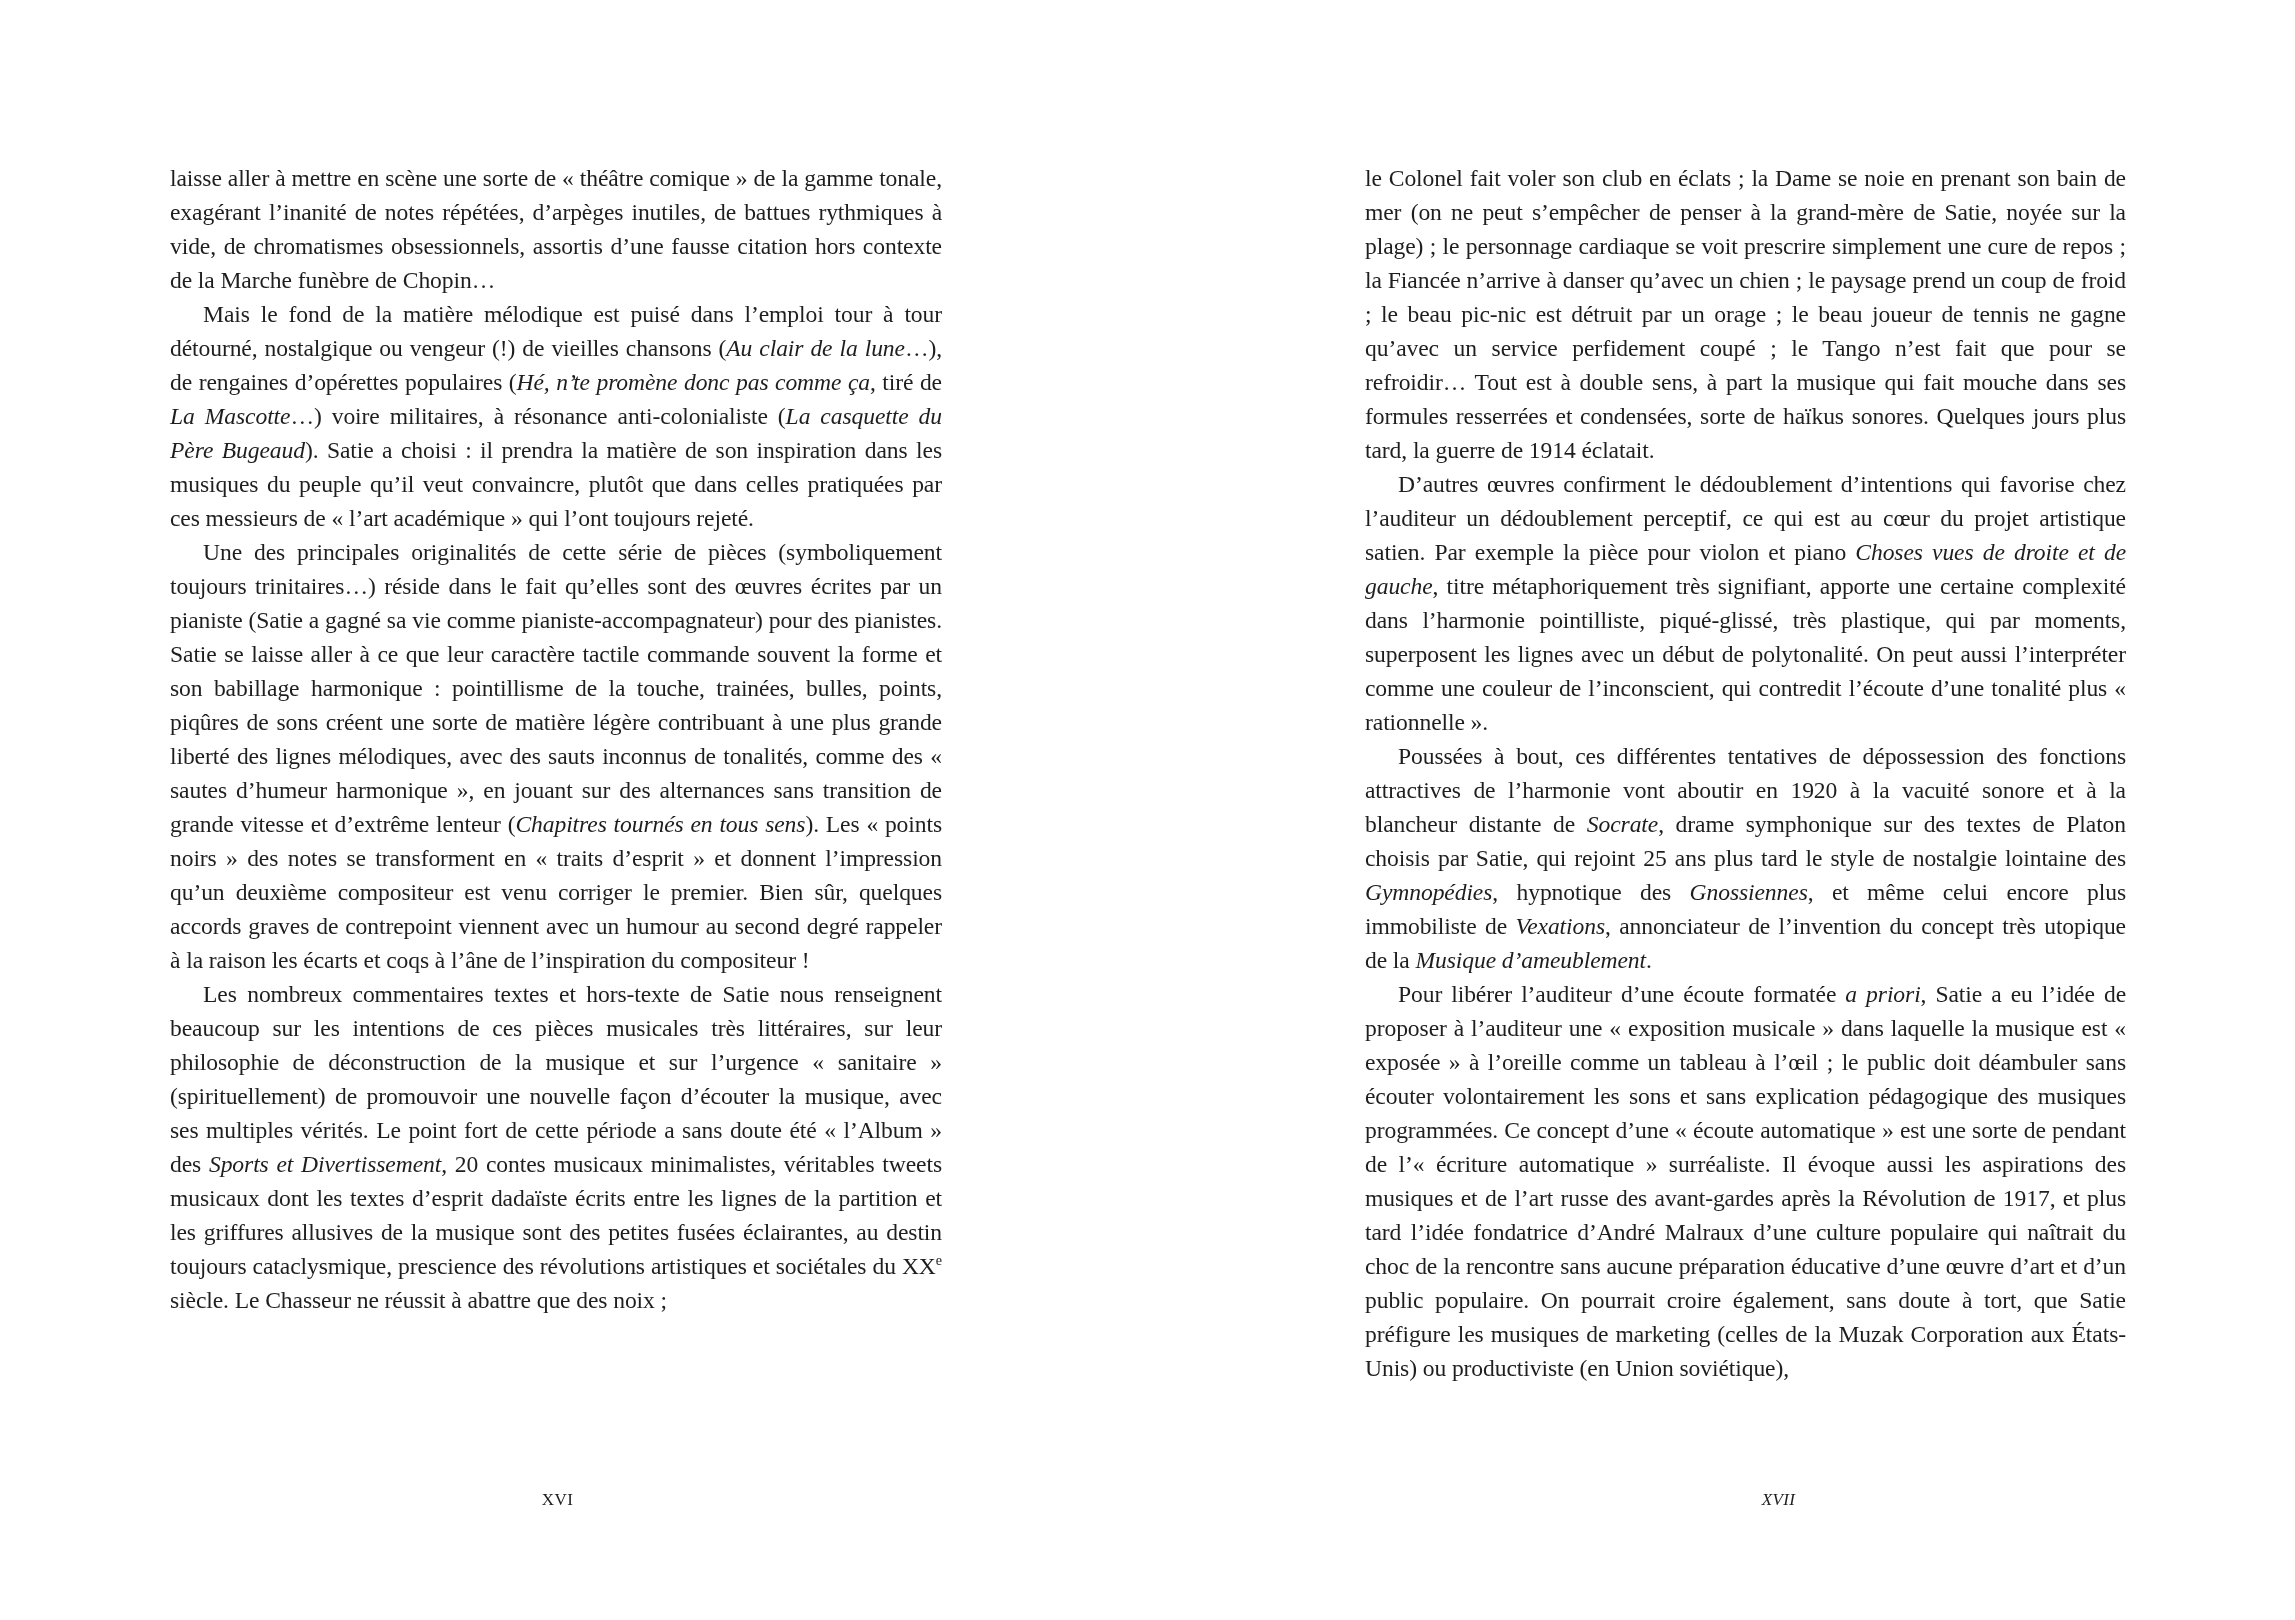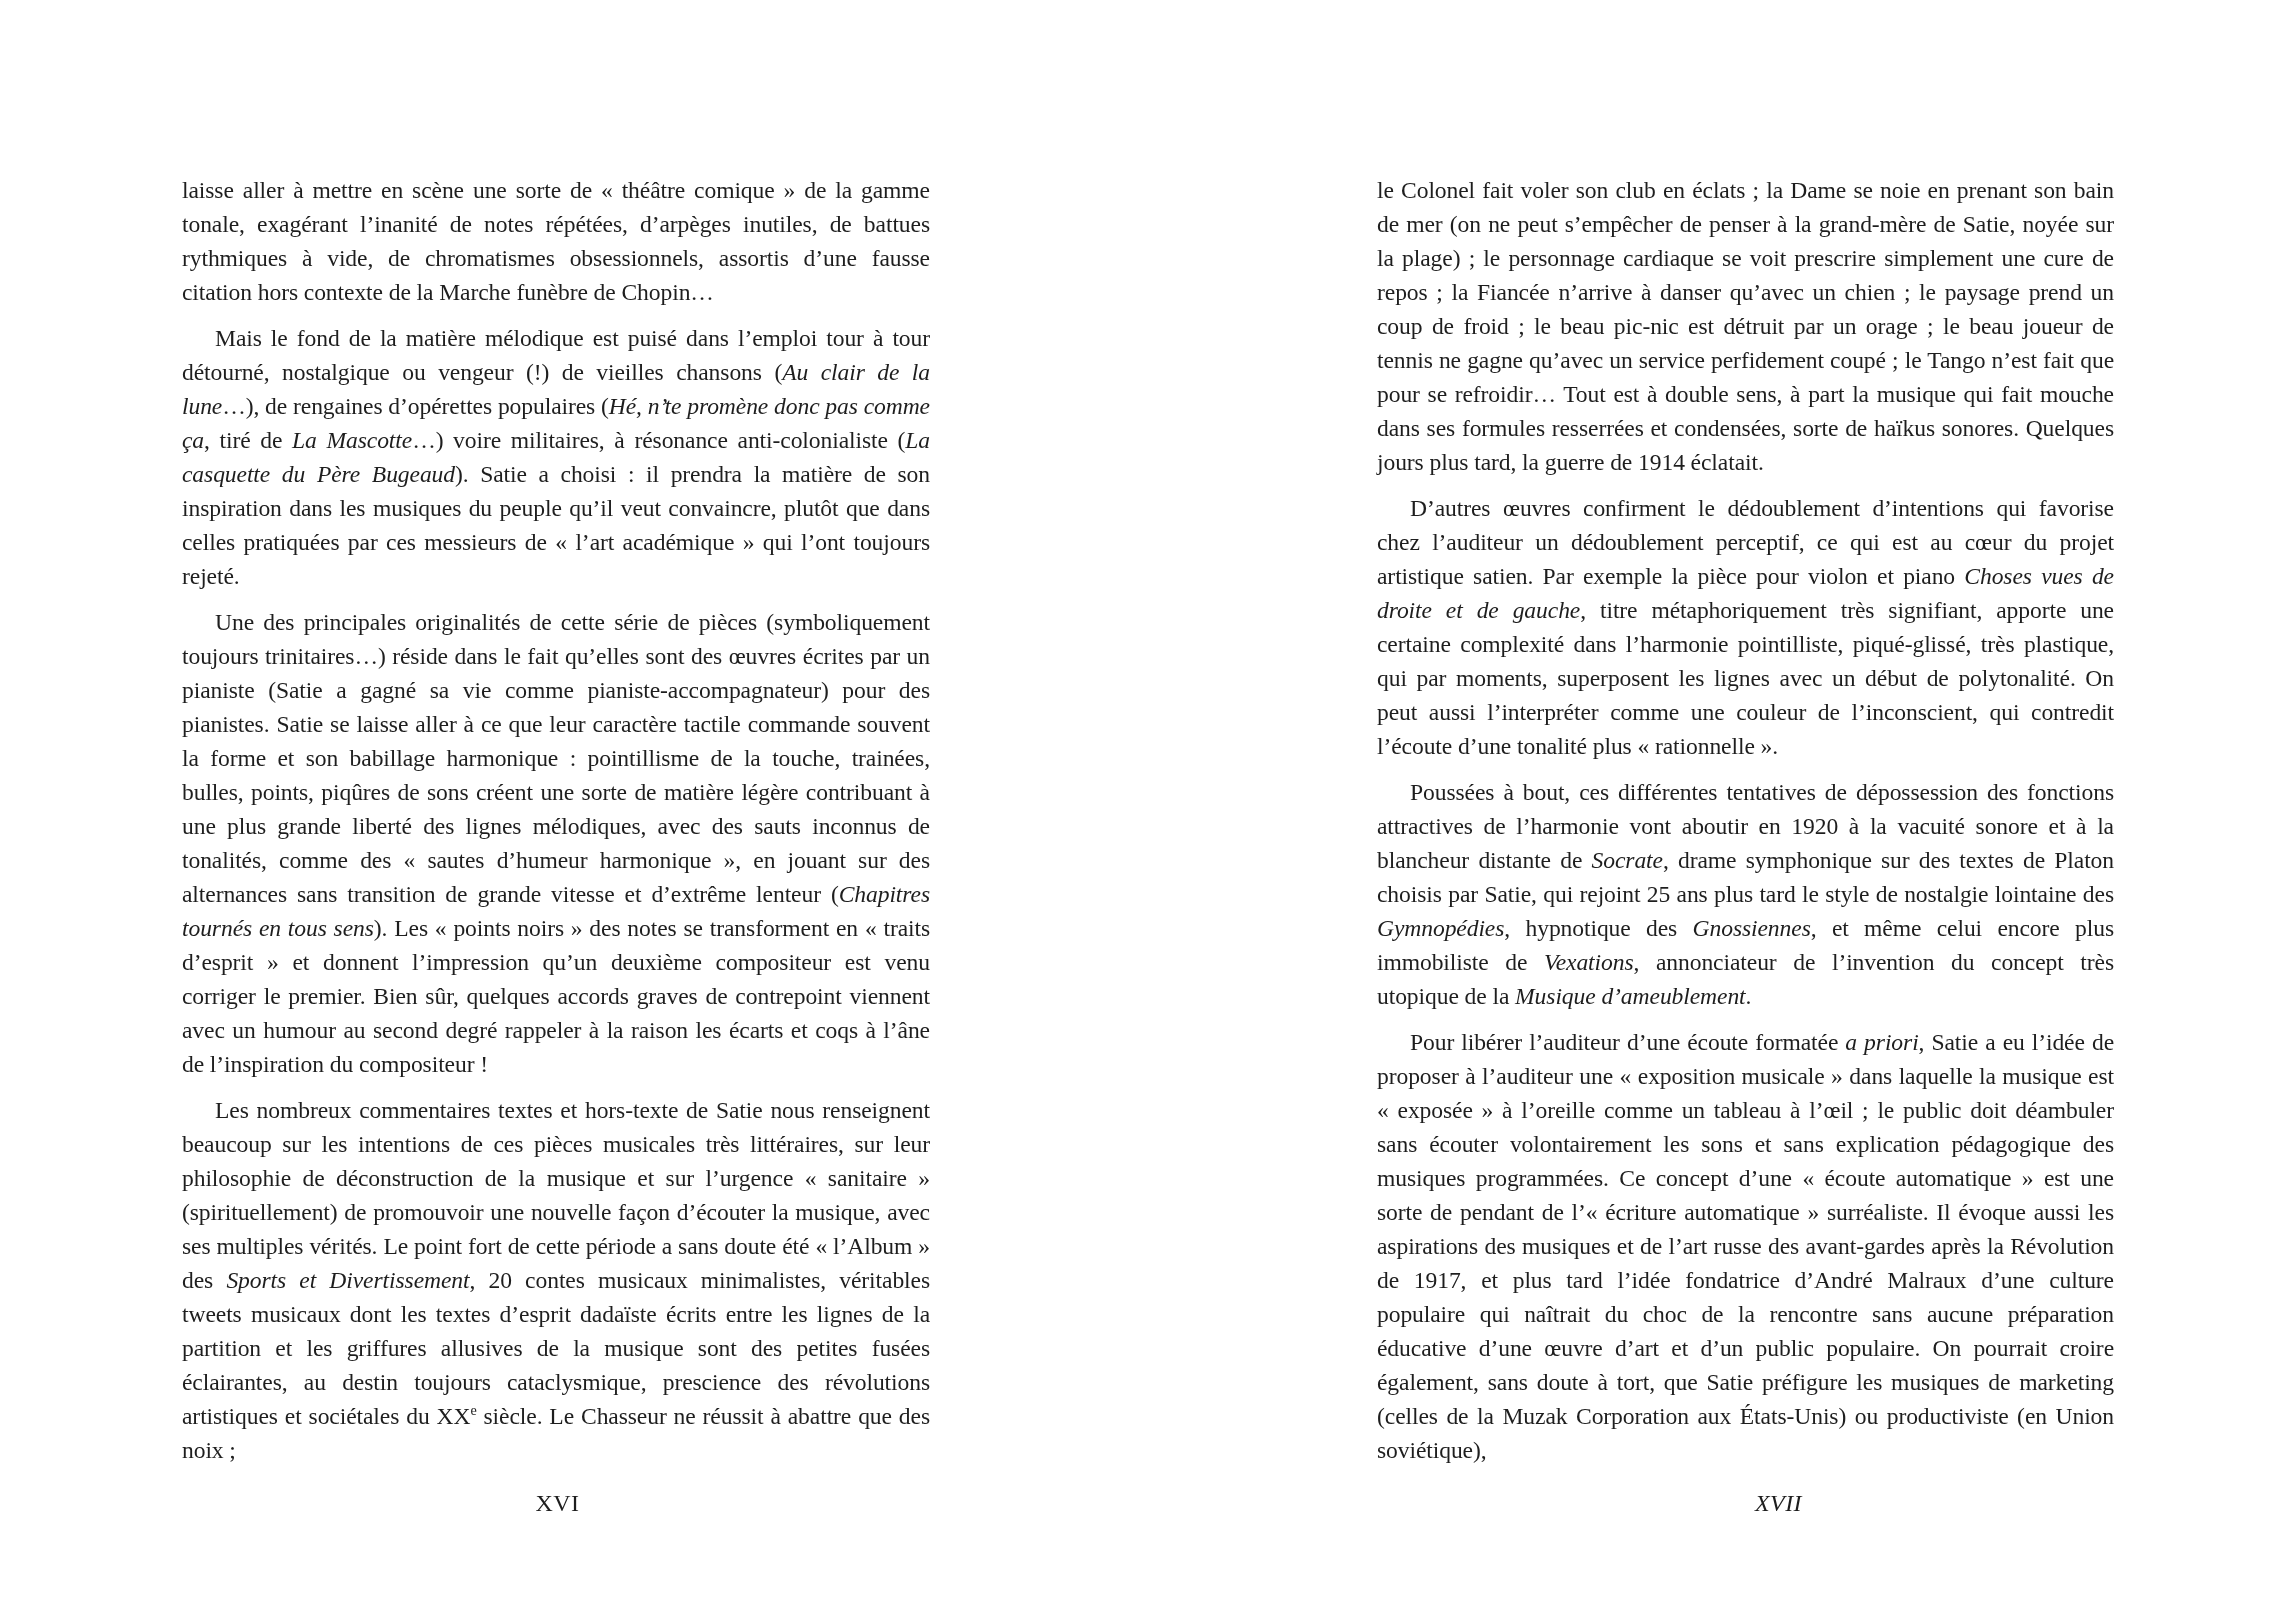--- a/index.html
+++ b/index.html
@@ -12,7 +12,7 @@
             text-align:justify; hyphens:manual; letter-spacing:-0.1px; word-spacing:0px; }
   .page-left .column { left:170px; width:772px; }
   .page-right .column { left:218px; width:761px; }
-  .column p { margin:12px; text-indent:33px; }
+  .column p { margin:0; text-indent:33px; }
   .column p.cont { text-indent:0; }
   .column em { }
   .column sup { font-size:60%; vertical-align:super; line-height:0; }

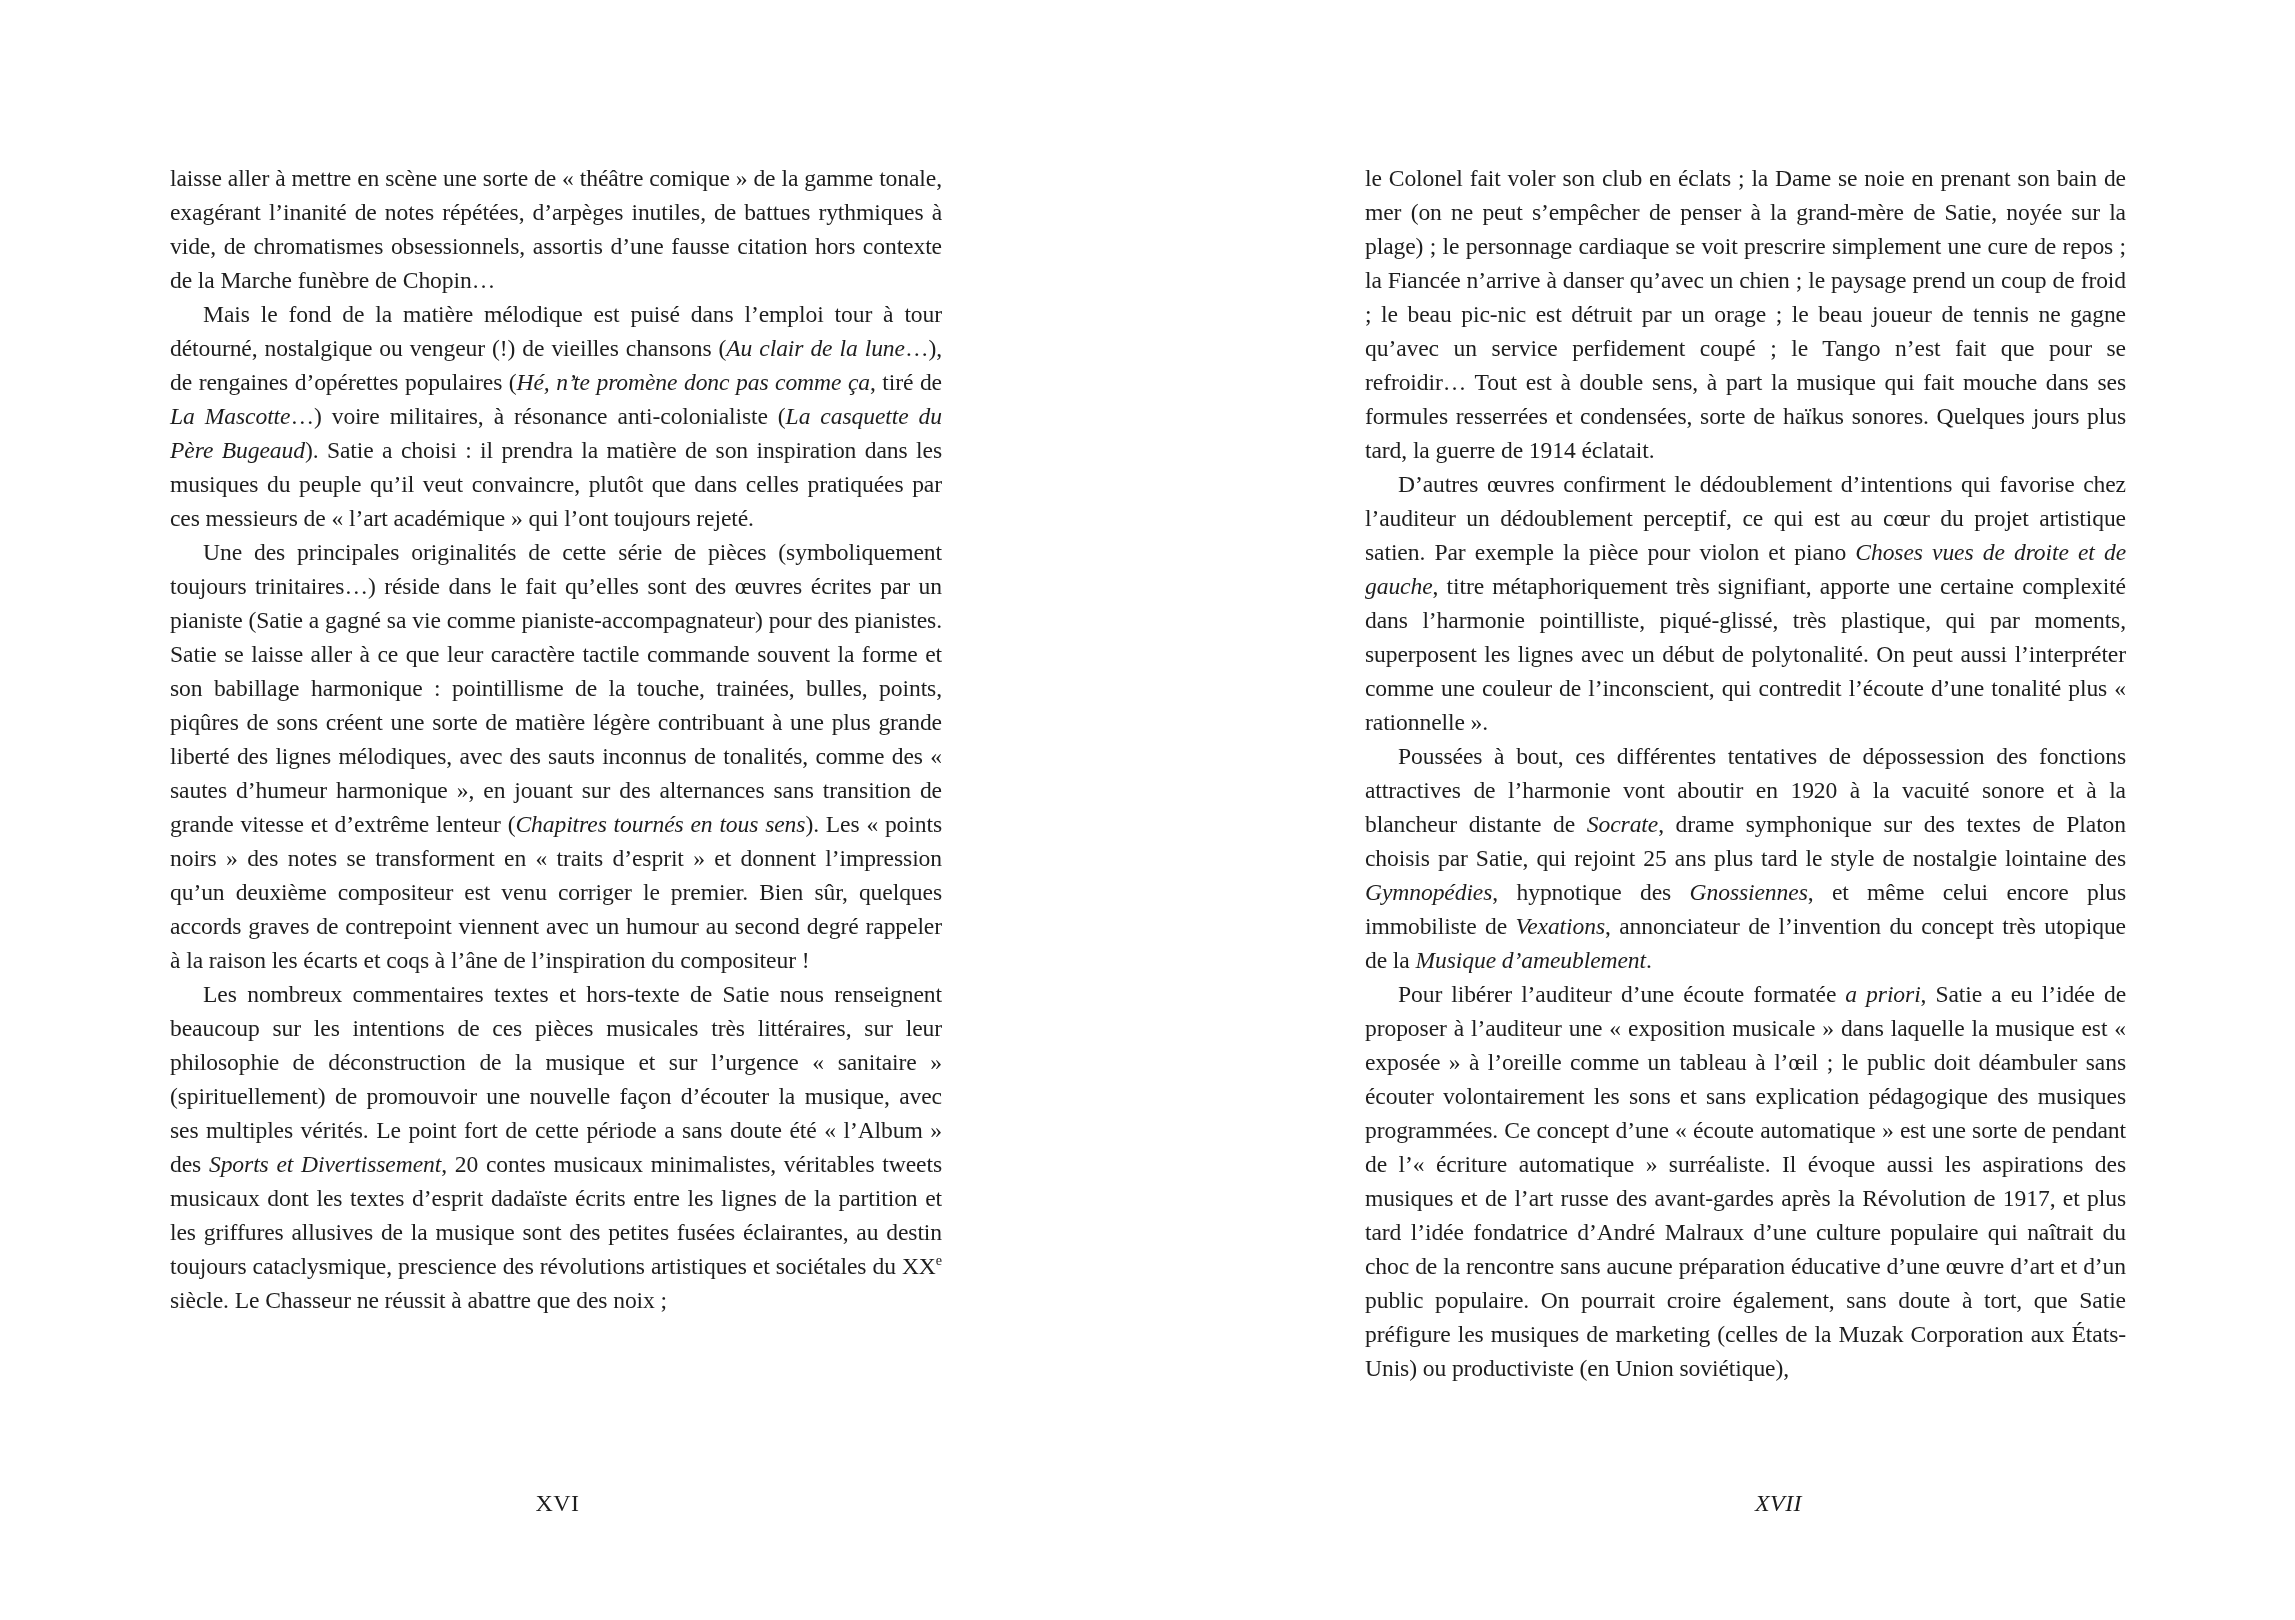--- a/index.html
+++ b/index.html
@@ -16,7 +16,7 @@
   .column p.cont { text-indent:0; }
   .column em { }
   .column sup { font-size:60%; vertical-align:super; line-height:0; }
-  .folio { position:absolute; top:1490px; font-size:24px; letter-spacing:0.4px; text-align:center; width:171px; }
+  .folio { position:absolute; top:1490px; font-size:17px; letter-spacing:0.4px; text-align:center; width:171px; }
   .page-left .folio { left:472px; }
   .page-right .folio { left:546px;font-style:italic; }
 </style>

